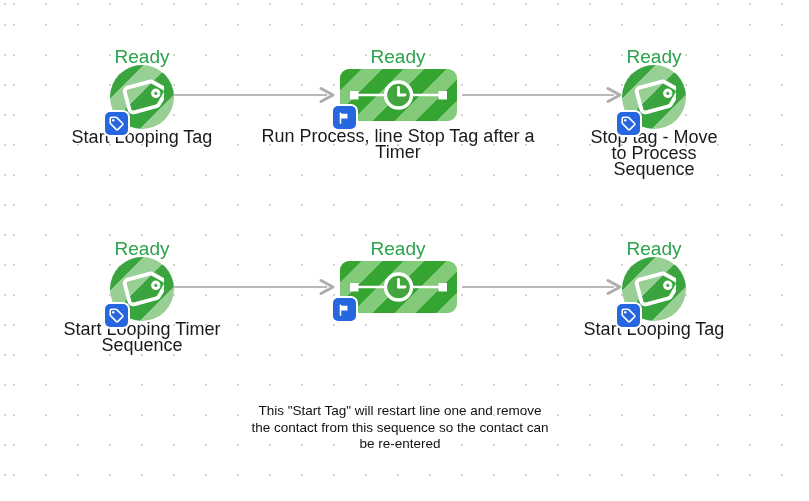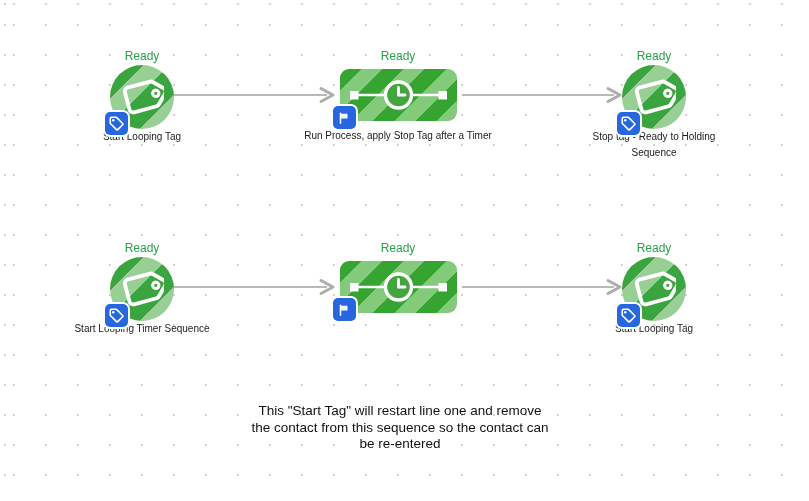--- a/index.html
+++ b/index.html
@@ -17,7 +17,7 @@
   }
   .node-group{position:absolute;text-align:center;}
   .ready{
-    font-size:12px;line-height:15px;color:#2aa24d;
+    font-size:19px;line-height:15px;color:#2aa24d;
     margin-bottom:0;
     text-align:center;
   }

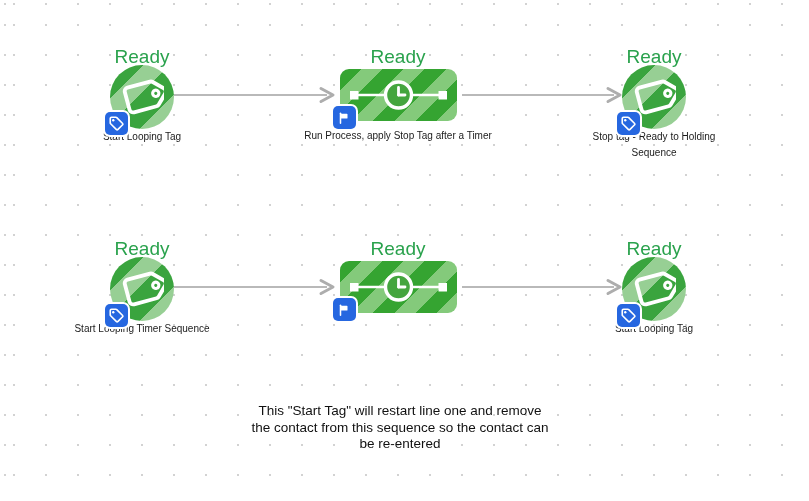--- a/index.html
+++ b/index.html
@@ -33,7 +33,7 @@
     background:repeating-linear-gradient(135deg,#35a431 0 15px,#84ca7b 15px 30px);
   }
   .node-label{
-    font-size:10px;line-height:16px;color:#1b1b1b;margin-top:7px;
+    font-size:18px;line-height:16px;color:#1b1b1b;margin-top:7px;
   }
   .circle-node + .node-label{margin-top:0;}
   .badge{

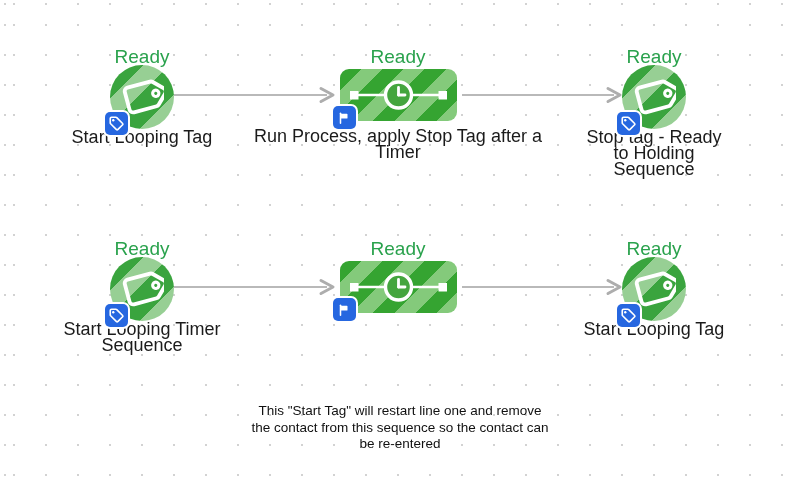--- a/index.html
+++ b/index.html
@@ -108,7 +108,7 @@
         </svg>
       </div>
     </div>
-    <div class="node-label">Run Process, apply Stop Tag after a Timer</div>
+    <div class="node-label">Run Process, line Stop Tag after a Timer</div>
   </div>
 
   <div class="node-group" style="left:544px;top:49px;width:220px">

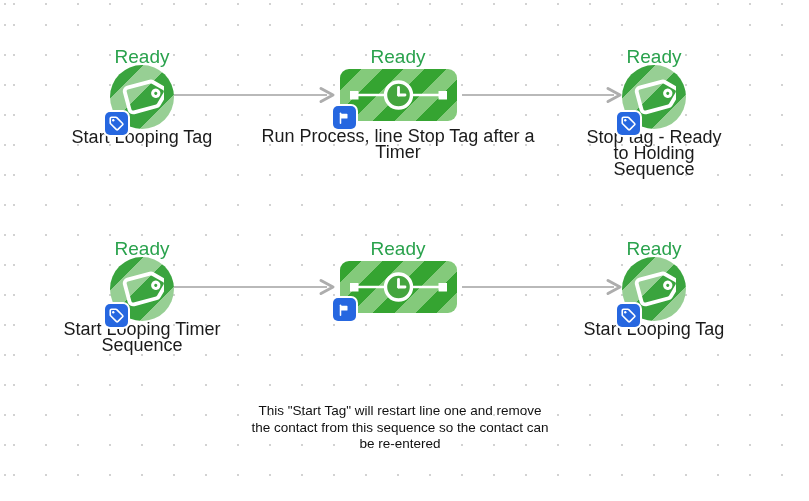--- a/index.html
+++ b/index.html
@@ -127,7 +127,7 @@
         </svg>
       </div>
     </div>
-    <div class="node-label" style="max-width:145px;margin-left:auto;margin-right:auto">Stop tag - Ready to Holding Sequence</div>
+    <div class="node-label" style="max-width:145px;margin-left:auto;margin-right:auto">Stop tag - Move to Process Sequence</div>
   </div>
 
   <div class="node-group" style="left:32px;top:241px;width:220px">

